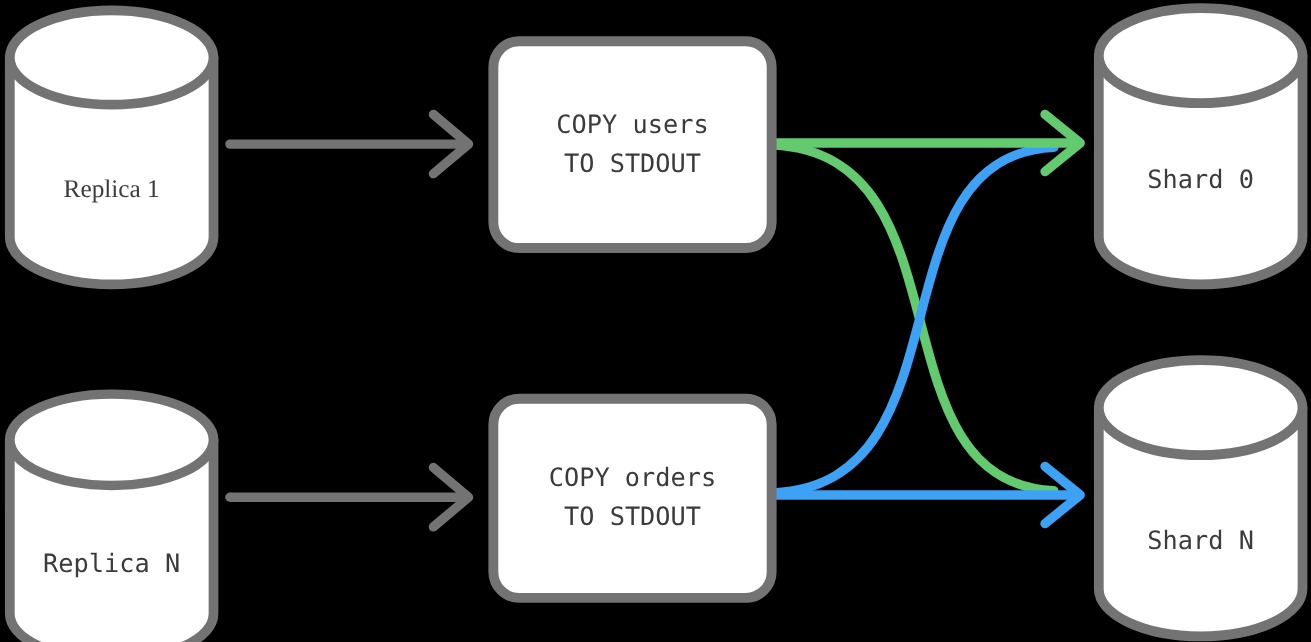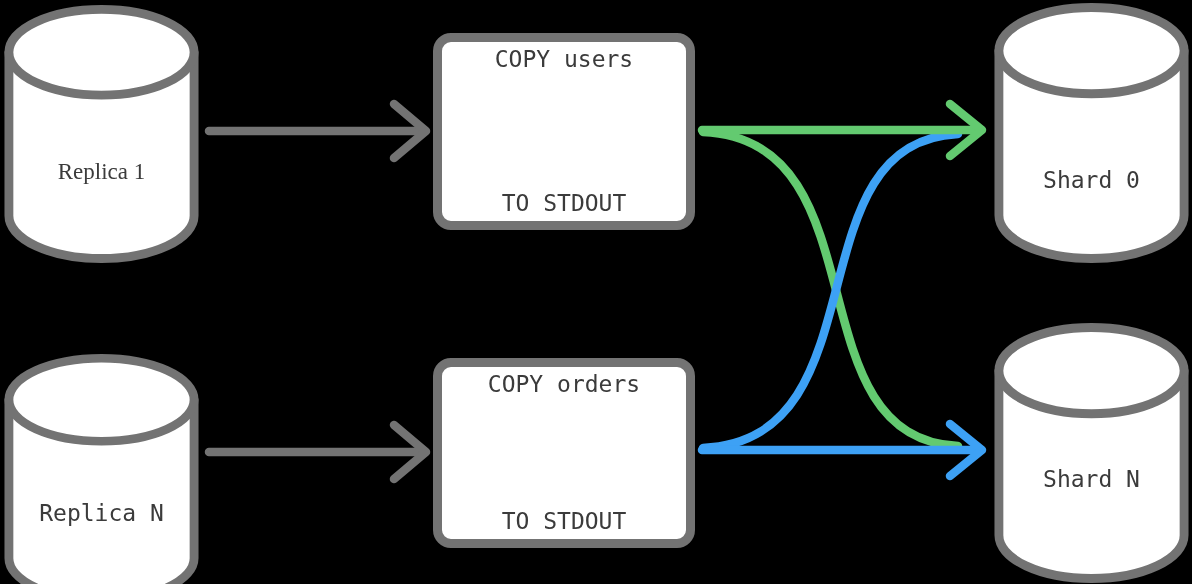--- a/index.html
+++ b/index.html
@@ -66,11 +66,12 @@
   .process {
     background: var(--node_fill);
     border: 9px solid var(--gray);
-    border-radius: 18px;
+    border-radius: 28px;
     display: flex;
     flex-direction: column;
     align-items: center;
-    justify-content: space-between;
+    justify-content: center;
+    margin-left: 11px;
   }
   .pline {
     font-size: 23px;

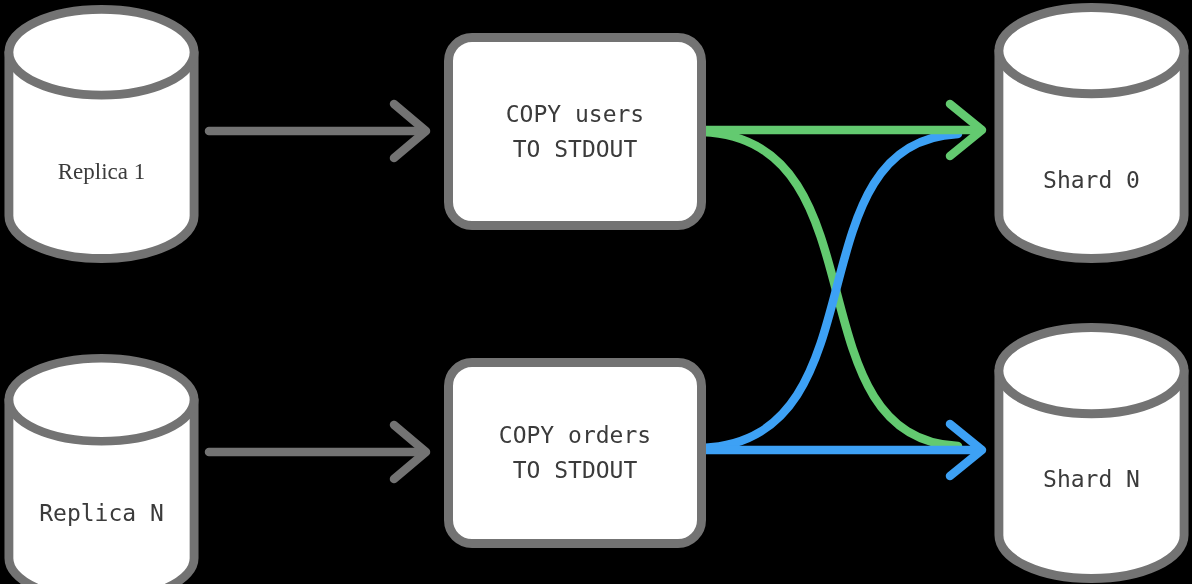--- a/index.html
+++ b/index.html
@@ -146,7 +146,7 @@
       <path class="cyl-shape" d="M6 48 L6 214 A94 43.5 0 0 0 194 214 L194 48"></path>
       <ellipse class="cyl-shape" cx="100" cy="48" rx="94" ry="43.5"></ellipse>
     </svg>
-    <span class="label" style="top:164px;">Shard 0</span>
+    <span class="label" style="top:148px;">Shard 0</span>
   </div>
 
   <div class="node cylinder" style="left:993px; top:323px; width:197px; height:260px;">

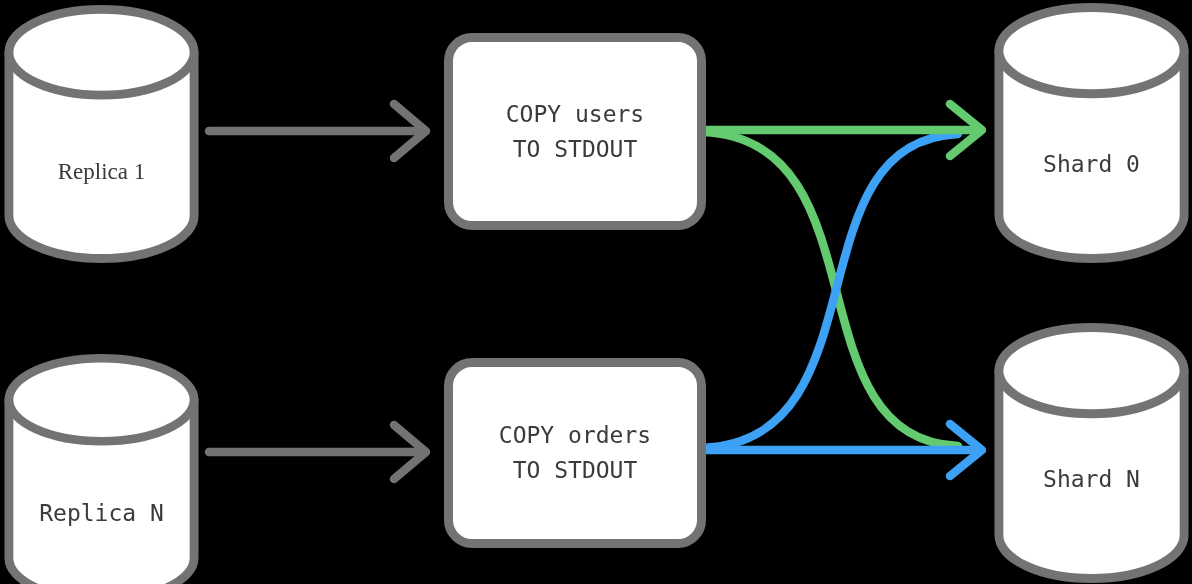--- a/index.html
+++ b/index.html
@@ -154,7 +154,7 @@
       <path class="cyl-shape" d="M6 48 L6 214 A94 43.5 0 0 0 194 214 L194 48"></path>
       <ellipse class="cyl-shape" cx="100" cy="48" rx="94" ry="43.5"></ellipse>
     </svg>
-    <span class="label" style="top:143px;">Shard N</span>
+    <span class="label" style="top:156px;">Shard N</span>
   </div>
 
 </div>

